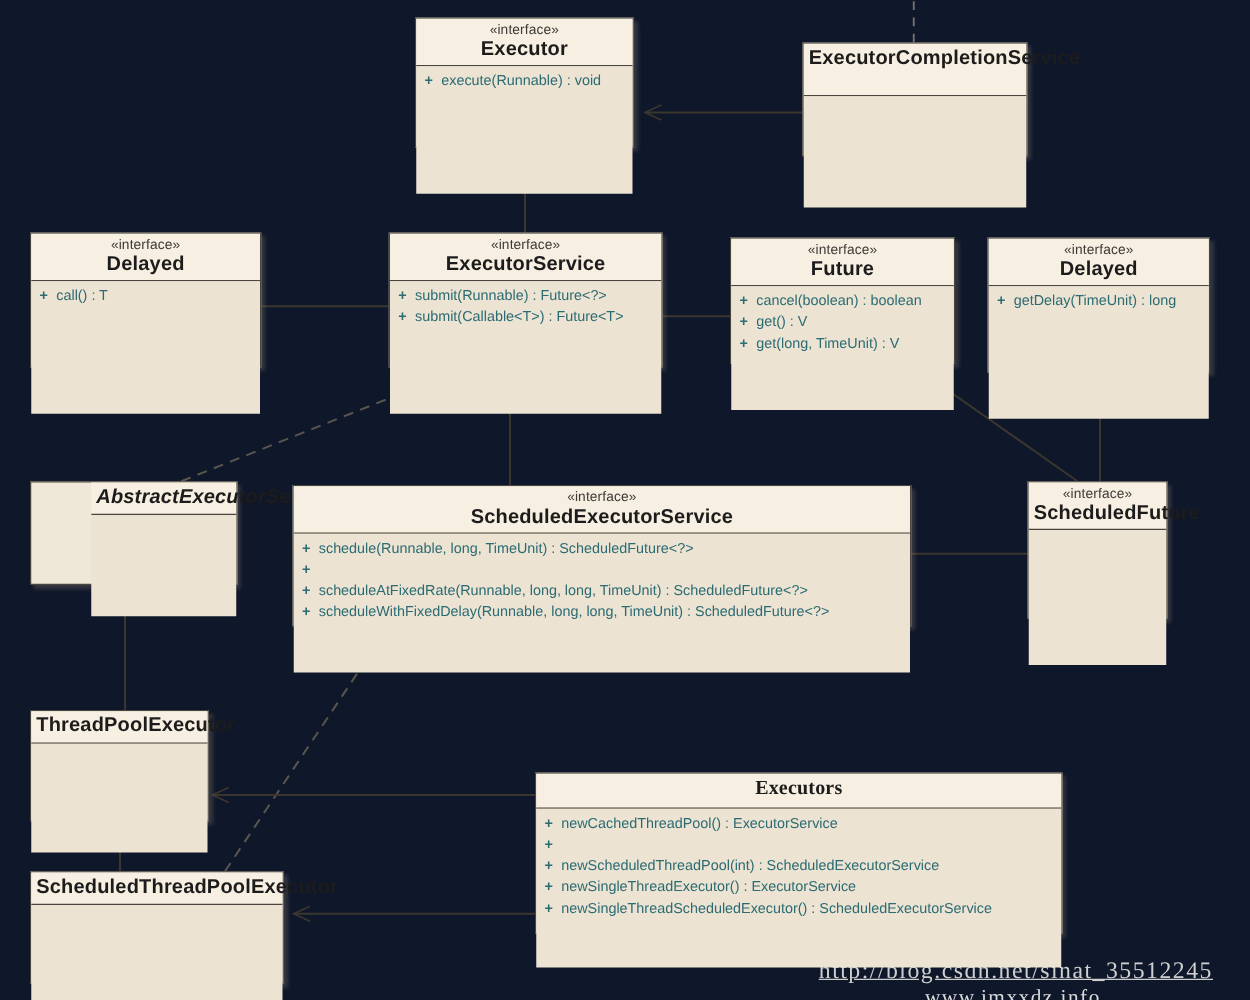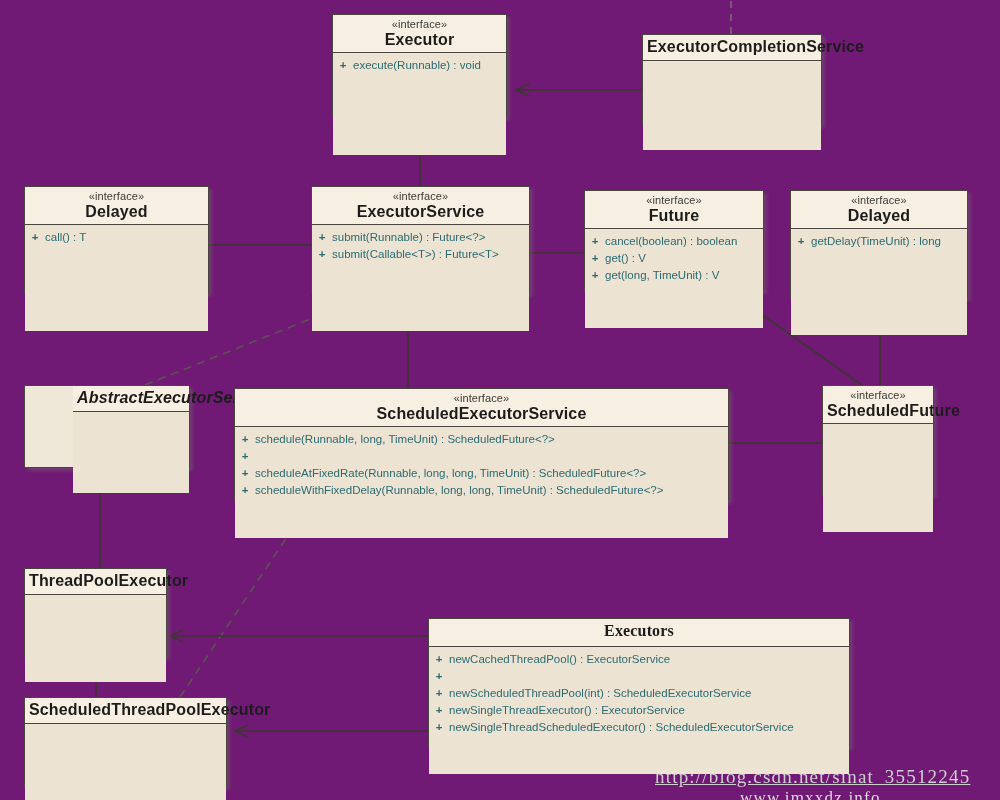--- a/index.html
+++ b/index.html
@@ -12,7 +12,7 @@
     width: 1000px;
     height: 800px;
     overflow: hidden;
-    background: #701a75;
+    background: #0f172a;
     font-family: "Liberation Sans", sans-serif;
   }
   #wires {

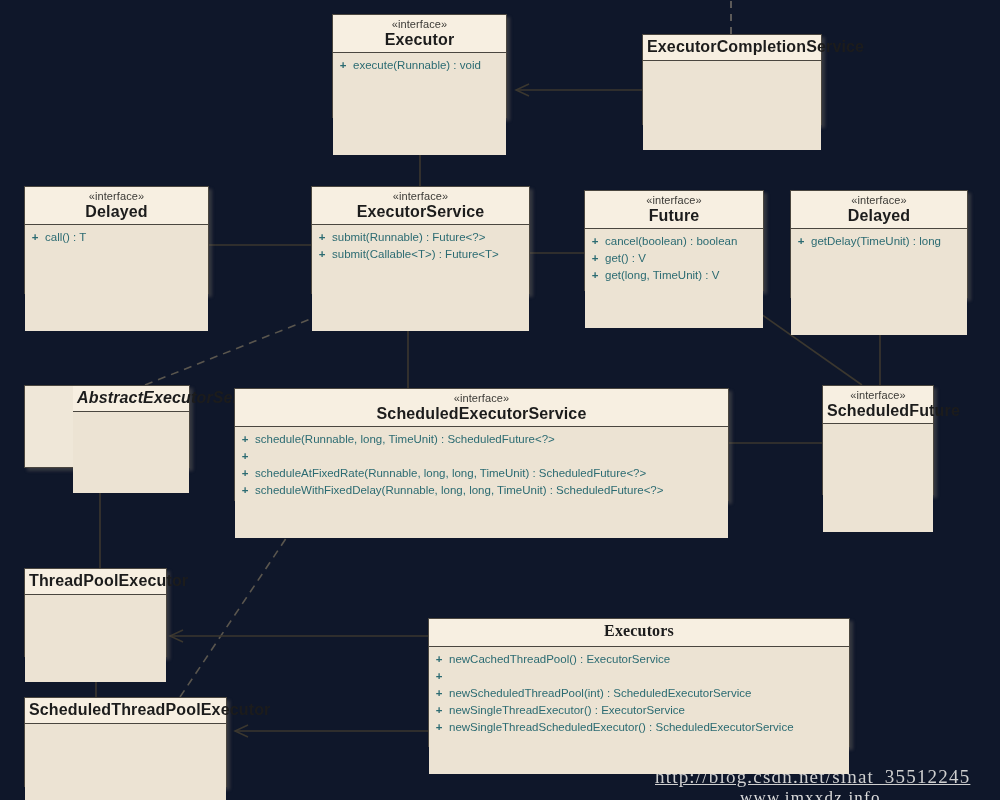--- a/index.html
+++ b/index.html
@@ -178,7 +178,7 @@
   </div>
 
   <div class="uml-box" style="left:642px; top:34px; width:180px; height:91px;">
-    <div class="uml-header" style="height:26px;">
+    <div class="uml-header" style="height:42px;">
       <span class="cls-name">ExecutorCompletionService</span>
     </div>
     <div class="uml-body"></div>

